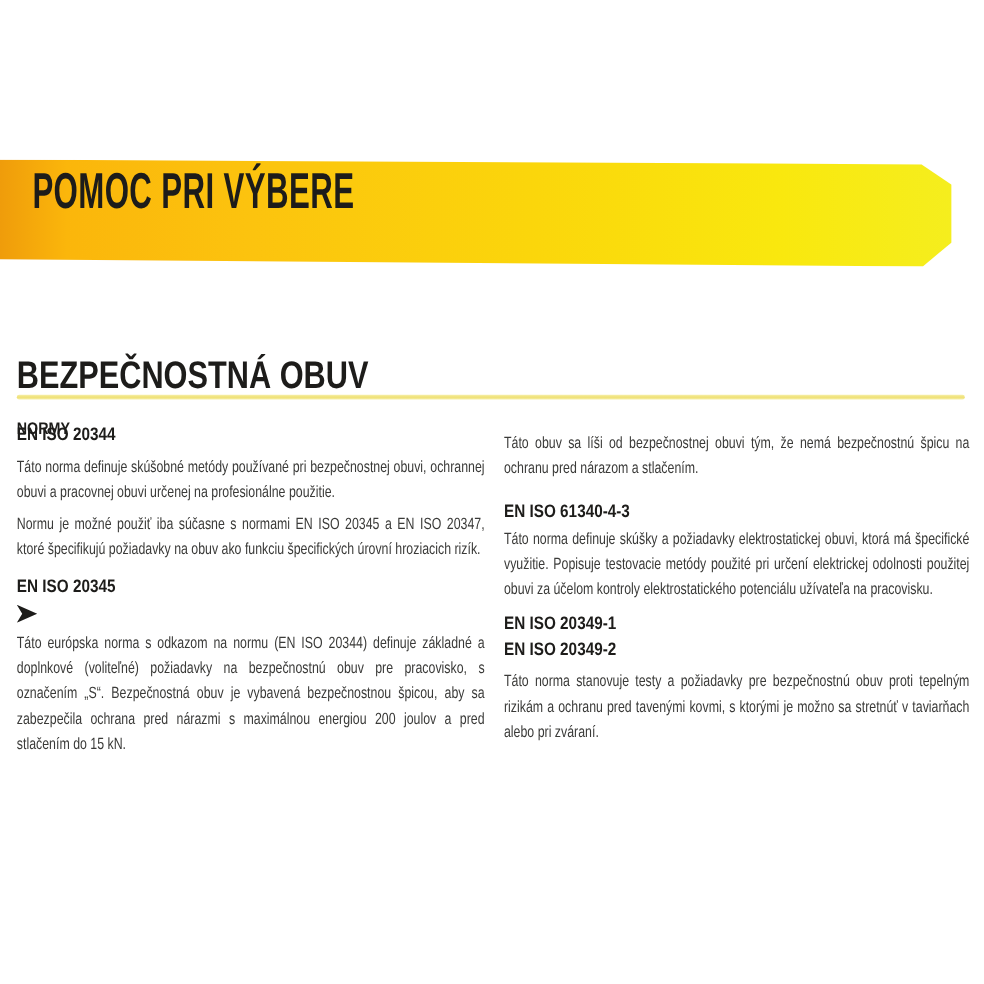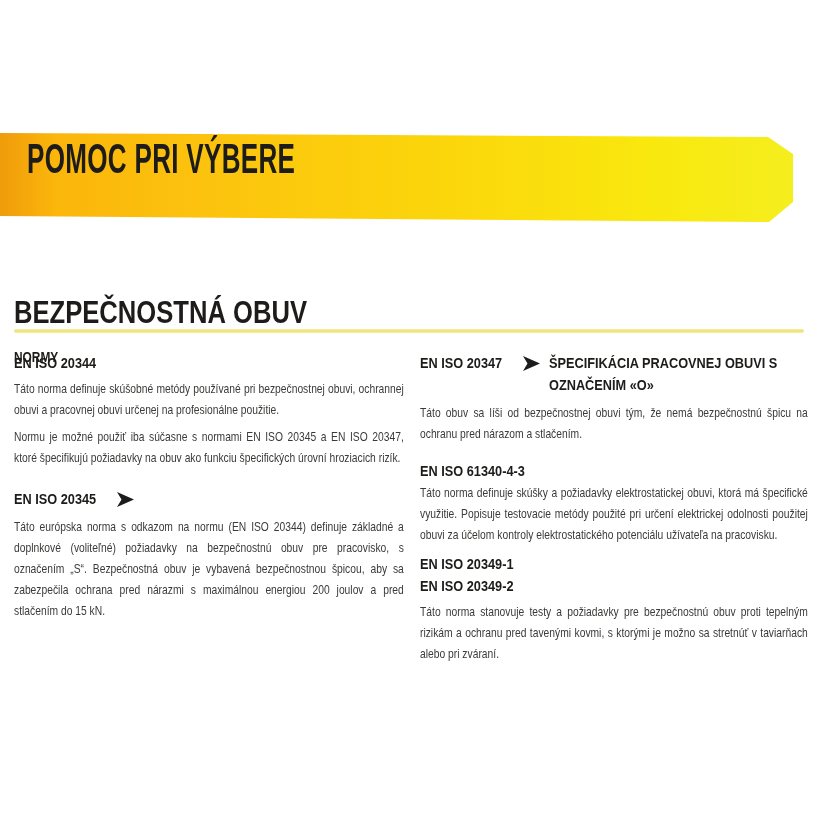--- a/index.html
+++ b/index.html
@@ -117,19 +117,6 @@
 
   <div class="col col-right">
 
-    <div class="norm-row">
-      <div class="nr-code">
-        <div class="code">EN ISO 20347</div>
-      </div>
-      <div class="nr-arrow">
-        <svg width="17" height="15" viewBox="0 0 17 15">
-            <path d="M0 0 L17 7.5 L0 15 L4.5 7.5 Z" fill="#1d1c1a"></path>
-          </svg>
-      </div>
-      <div class="nr-title">
-        <div class="ttl">ŠPECIFIKÁCIA PRACOVNEJ OBUVI S OZNAČENÍM «O»</div>
-      </div>
-    </div>
     <p class="body-text mt6">Táto obuv sa líši od bezpečnostnej obuvi tým, že nemá bezpečnostnú špicu na ochranu pred nárazom a stlačením.</p>
 
     <div class="code mt16">EN ISO 61340-4-3</div>

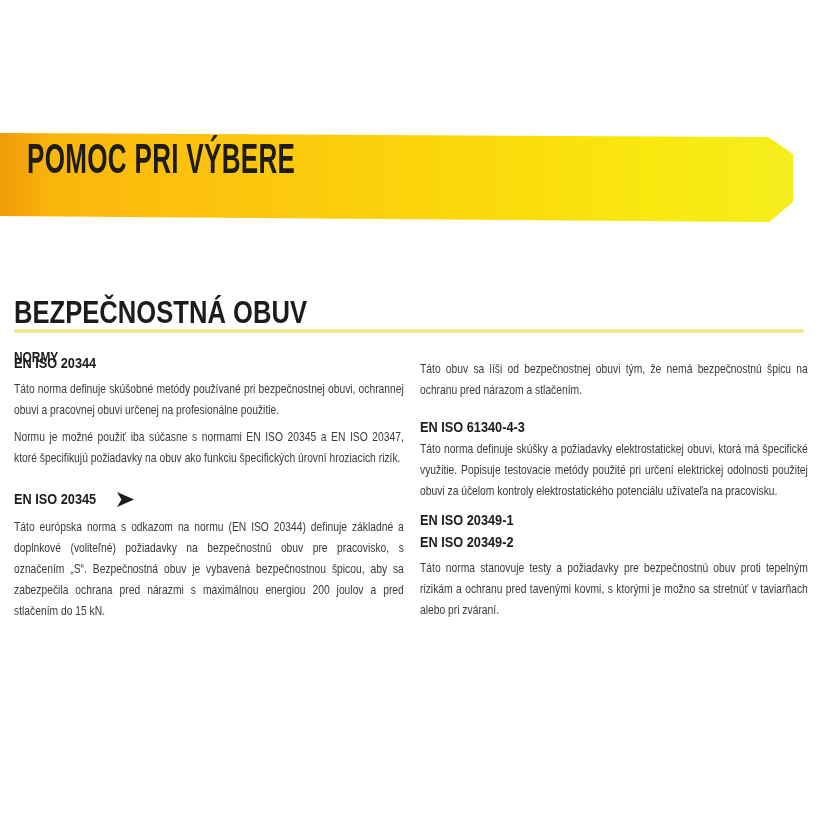--- a/index.html
+++ b/index.html
@@ -80,7 +80,7 @@
   .mt4  { margin-top: 4px; }
   .mt6  { margin-top: 6px; }
   .mt8  { margin-top: 8px; }
-  .mt12 { margin-top: 20px; }
+  .mt12 { margin-top: 10px; flex-direction: column; }
   .mt16 { margin-top: 16px; }
 </style>
 </head>

